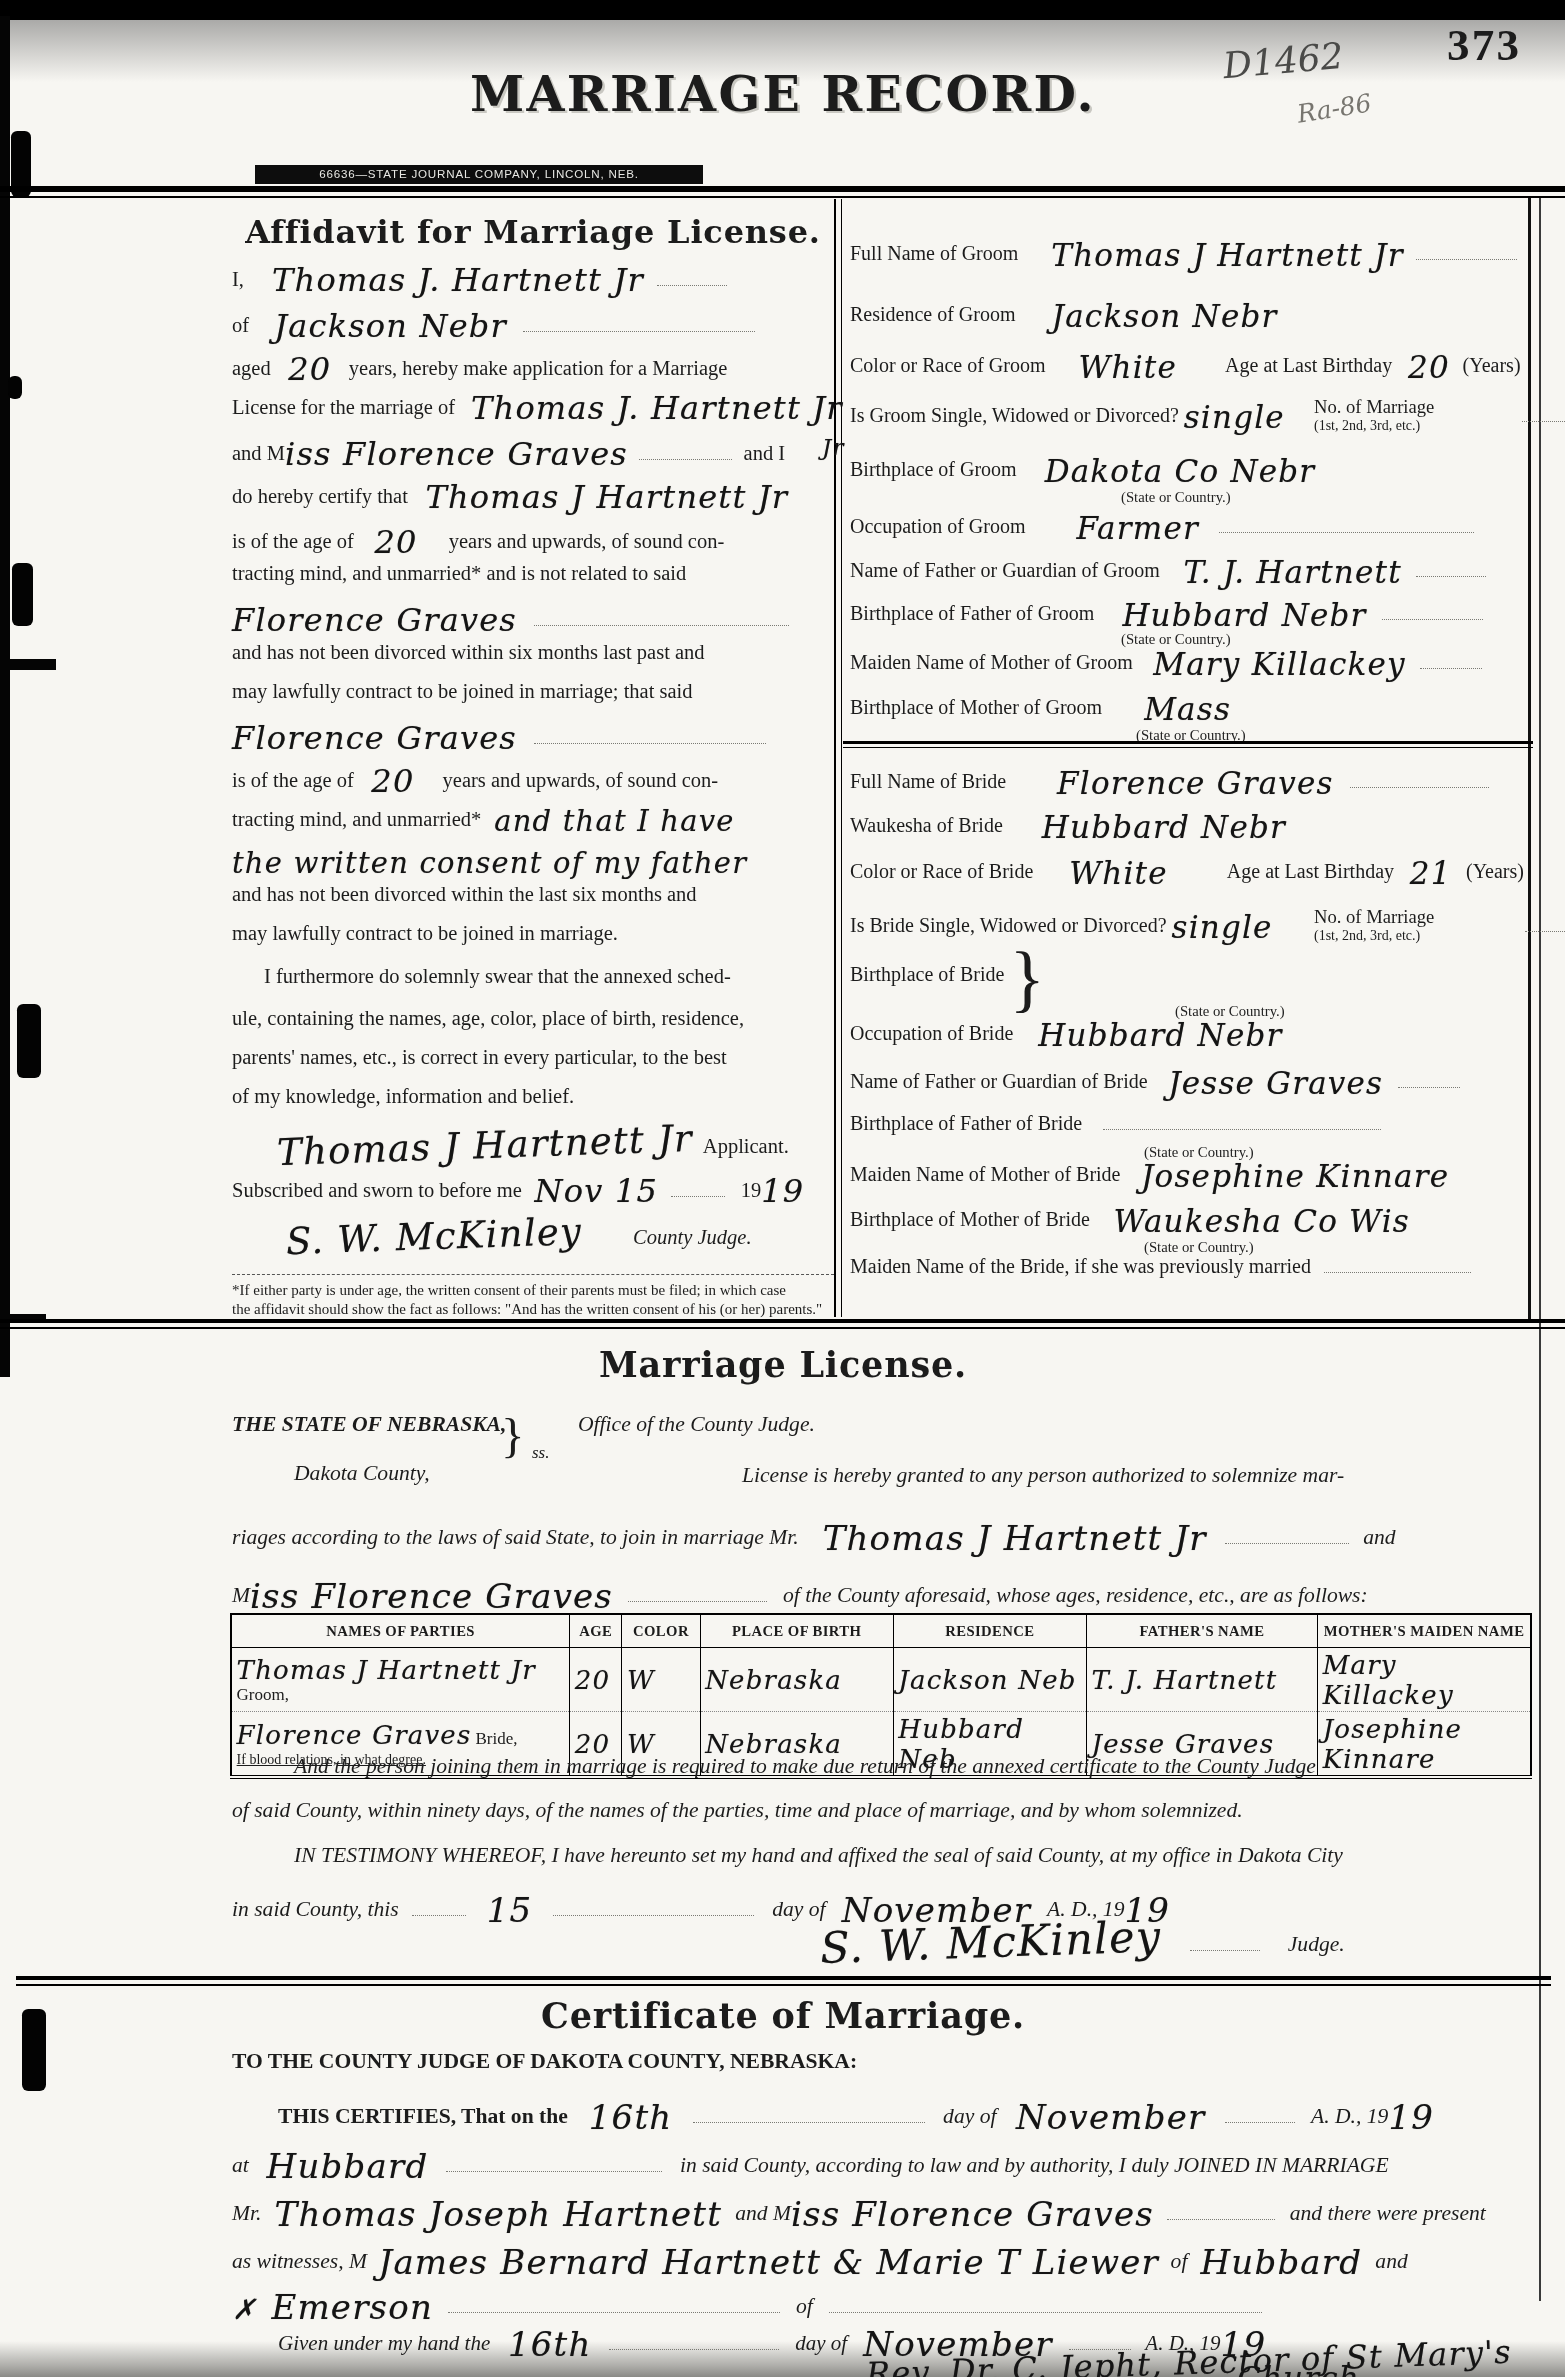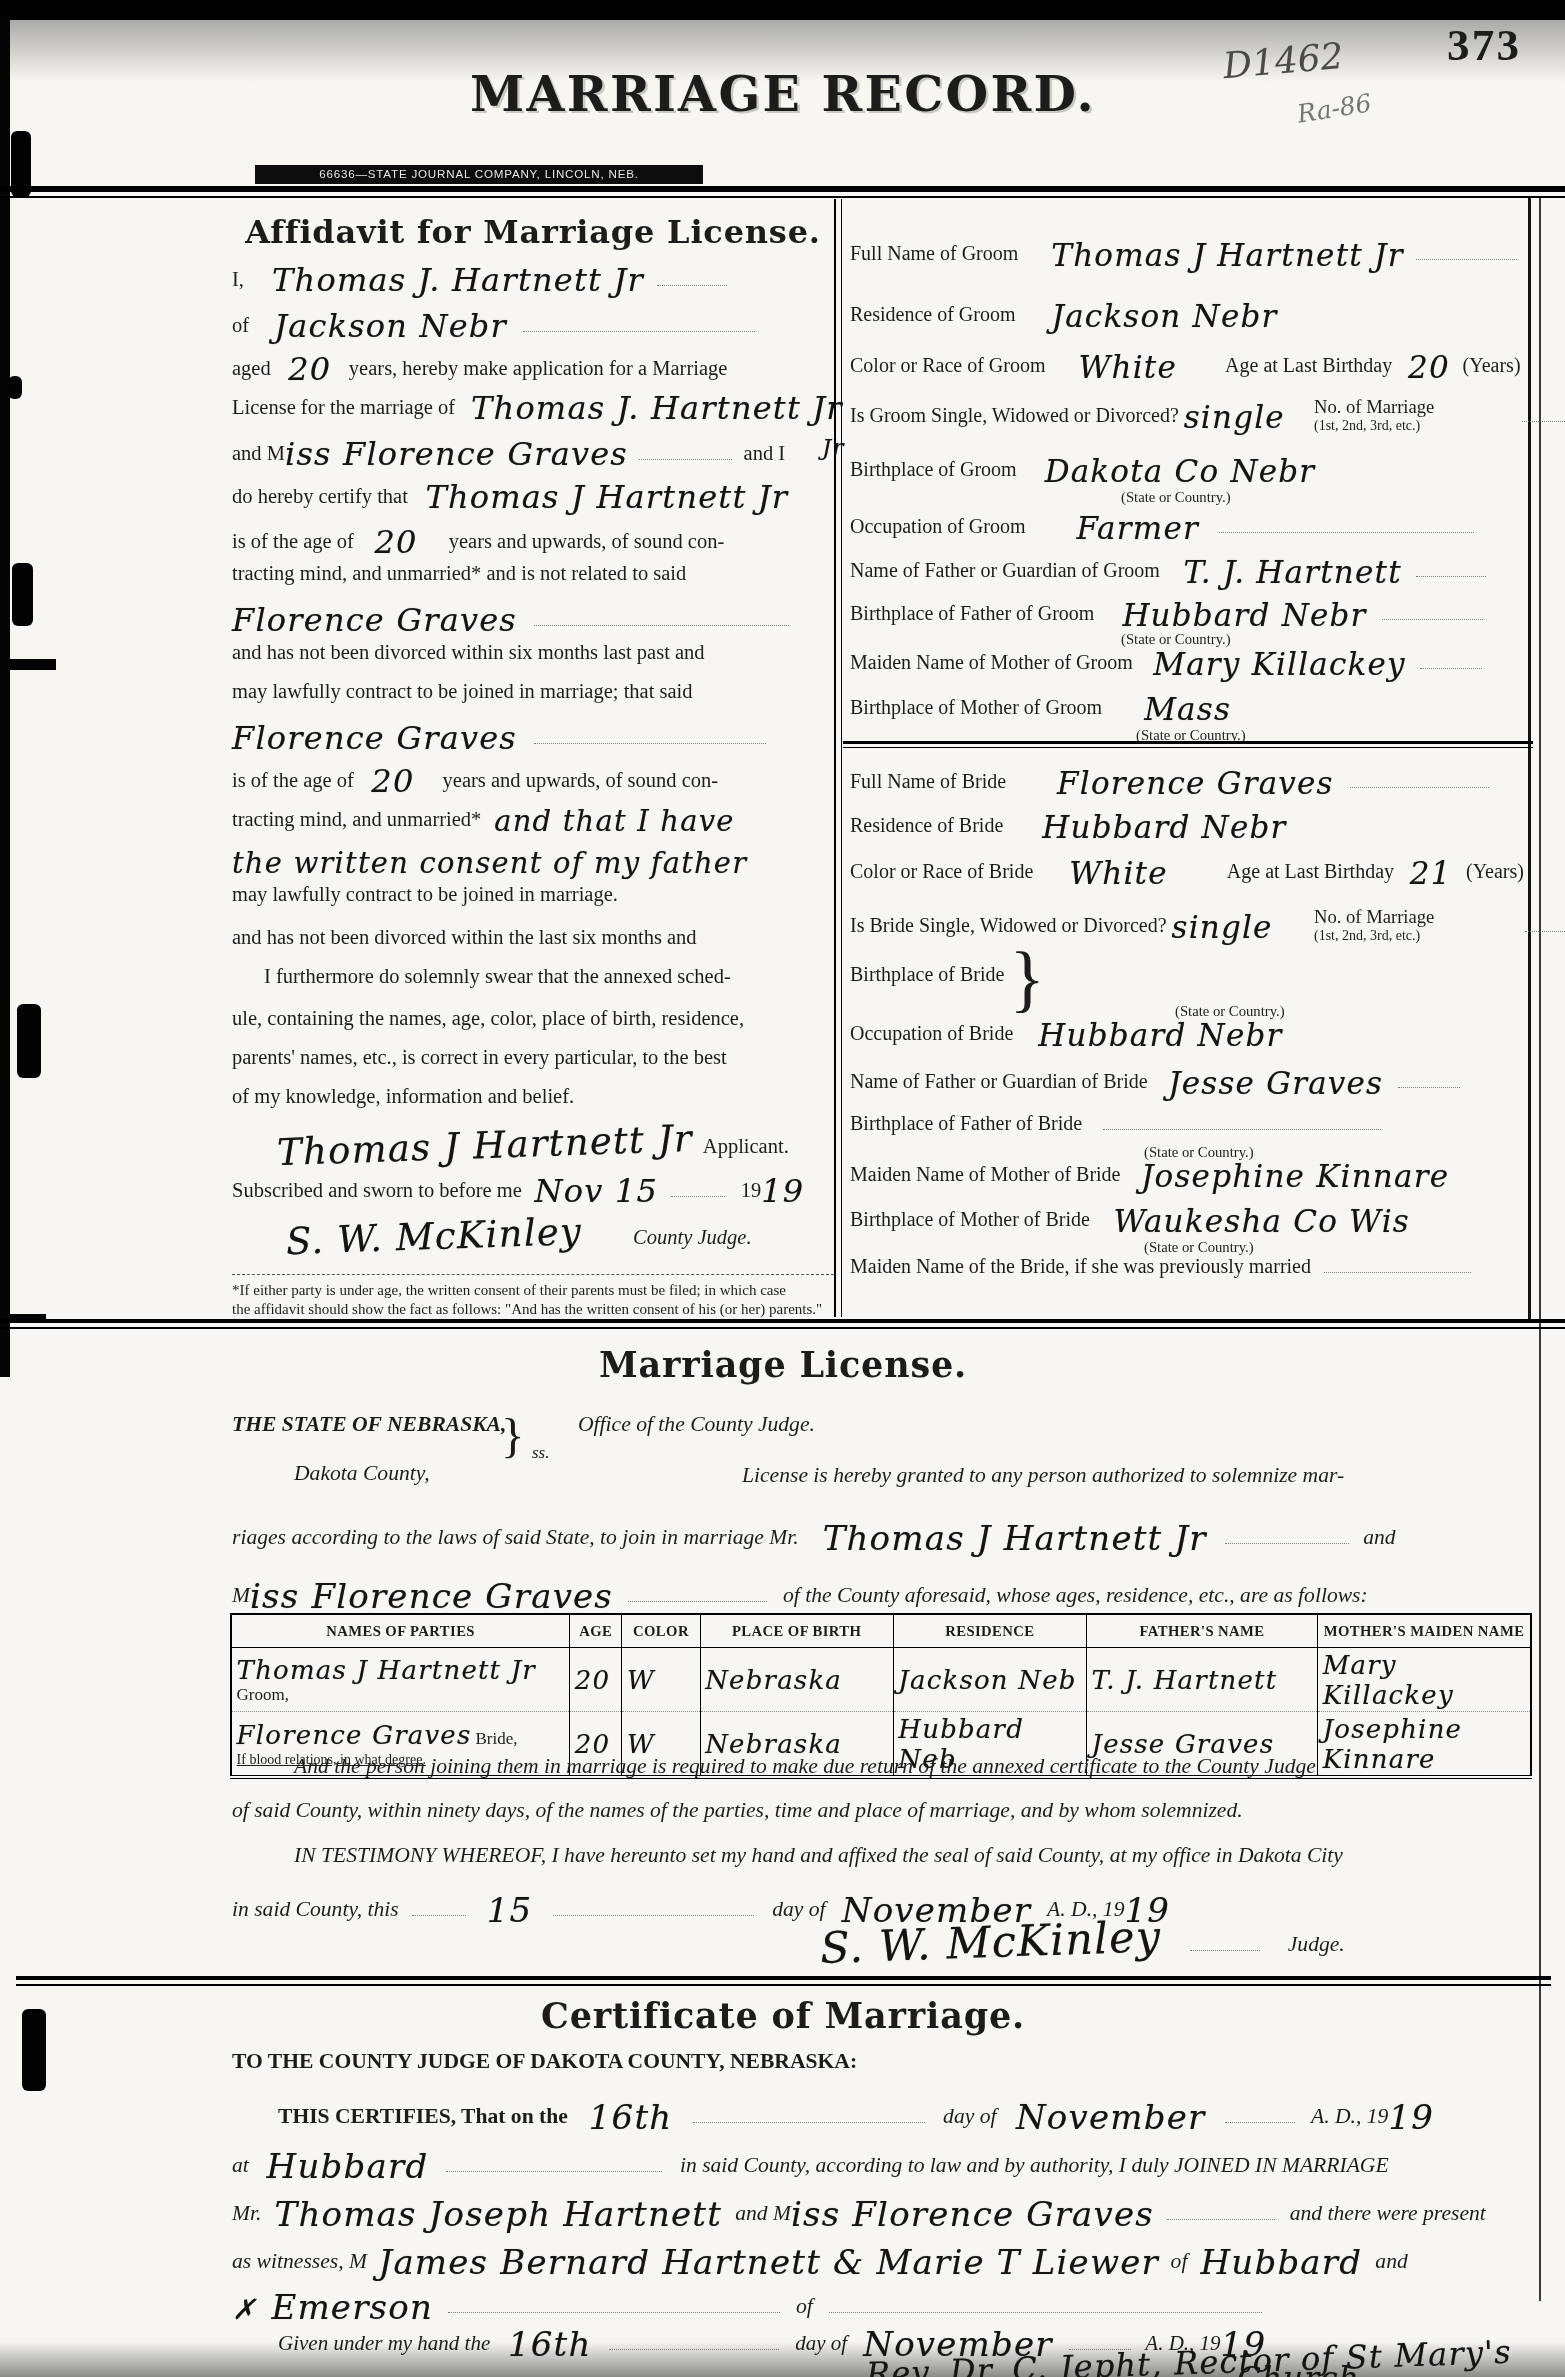--- a/index.html
+++ b/index.html
@@ -248,7 +248,7 @@
     <span class="dots" style="width:139px;margin-left:10.8px;"></span>
   </div>
   <div class="field" style="left:850px;top:809px;">
-    <span>Residence of Bride</span>
+    <span>Waukesha of Bride</span>
     <span class="hw" style="margin-left:34px;">Hubbard Nebr</span>
   </div>
   <div class="field" style="left:850px;top:855px;">

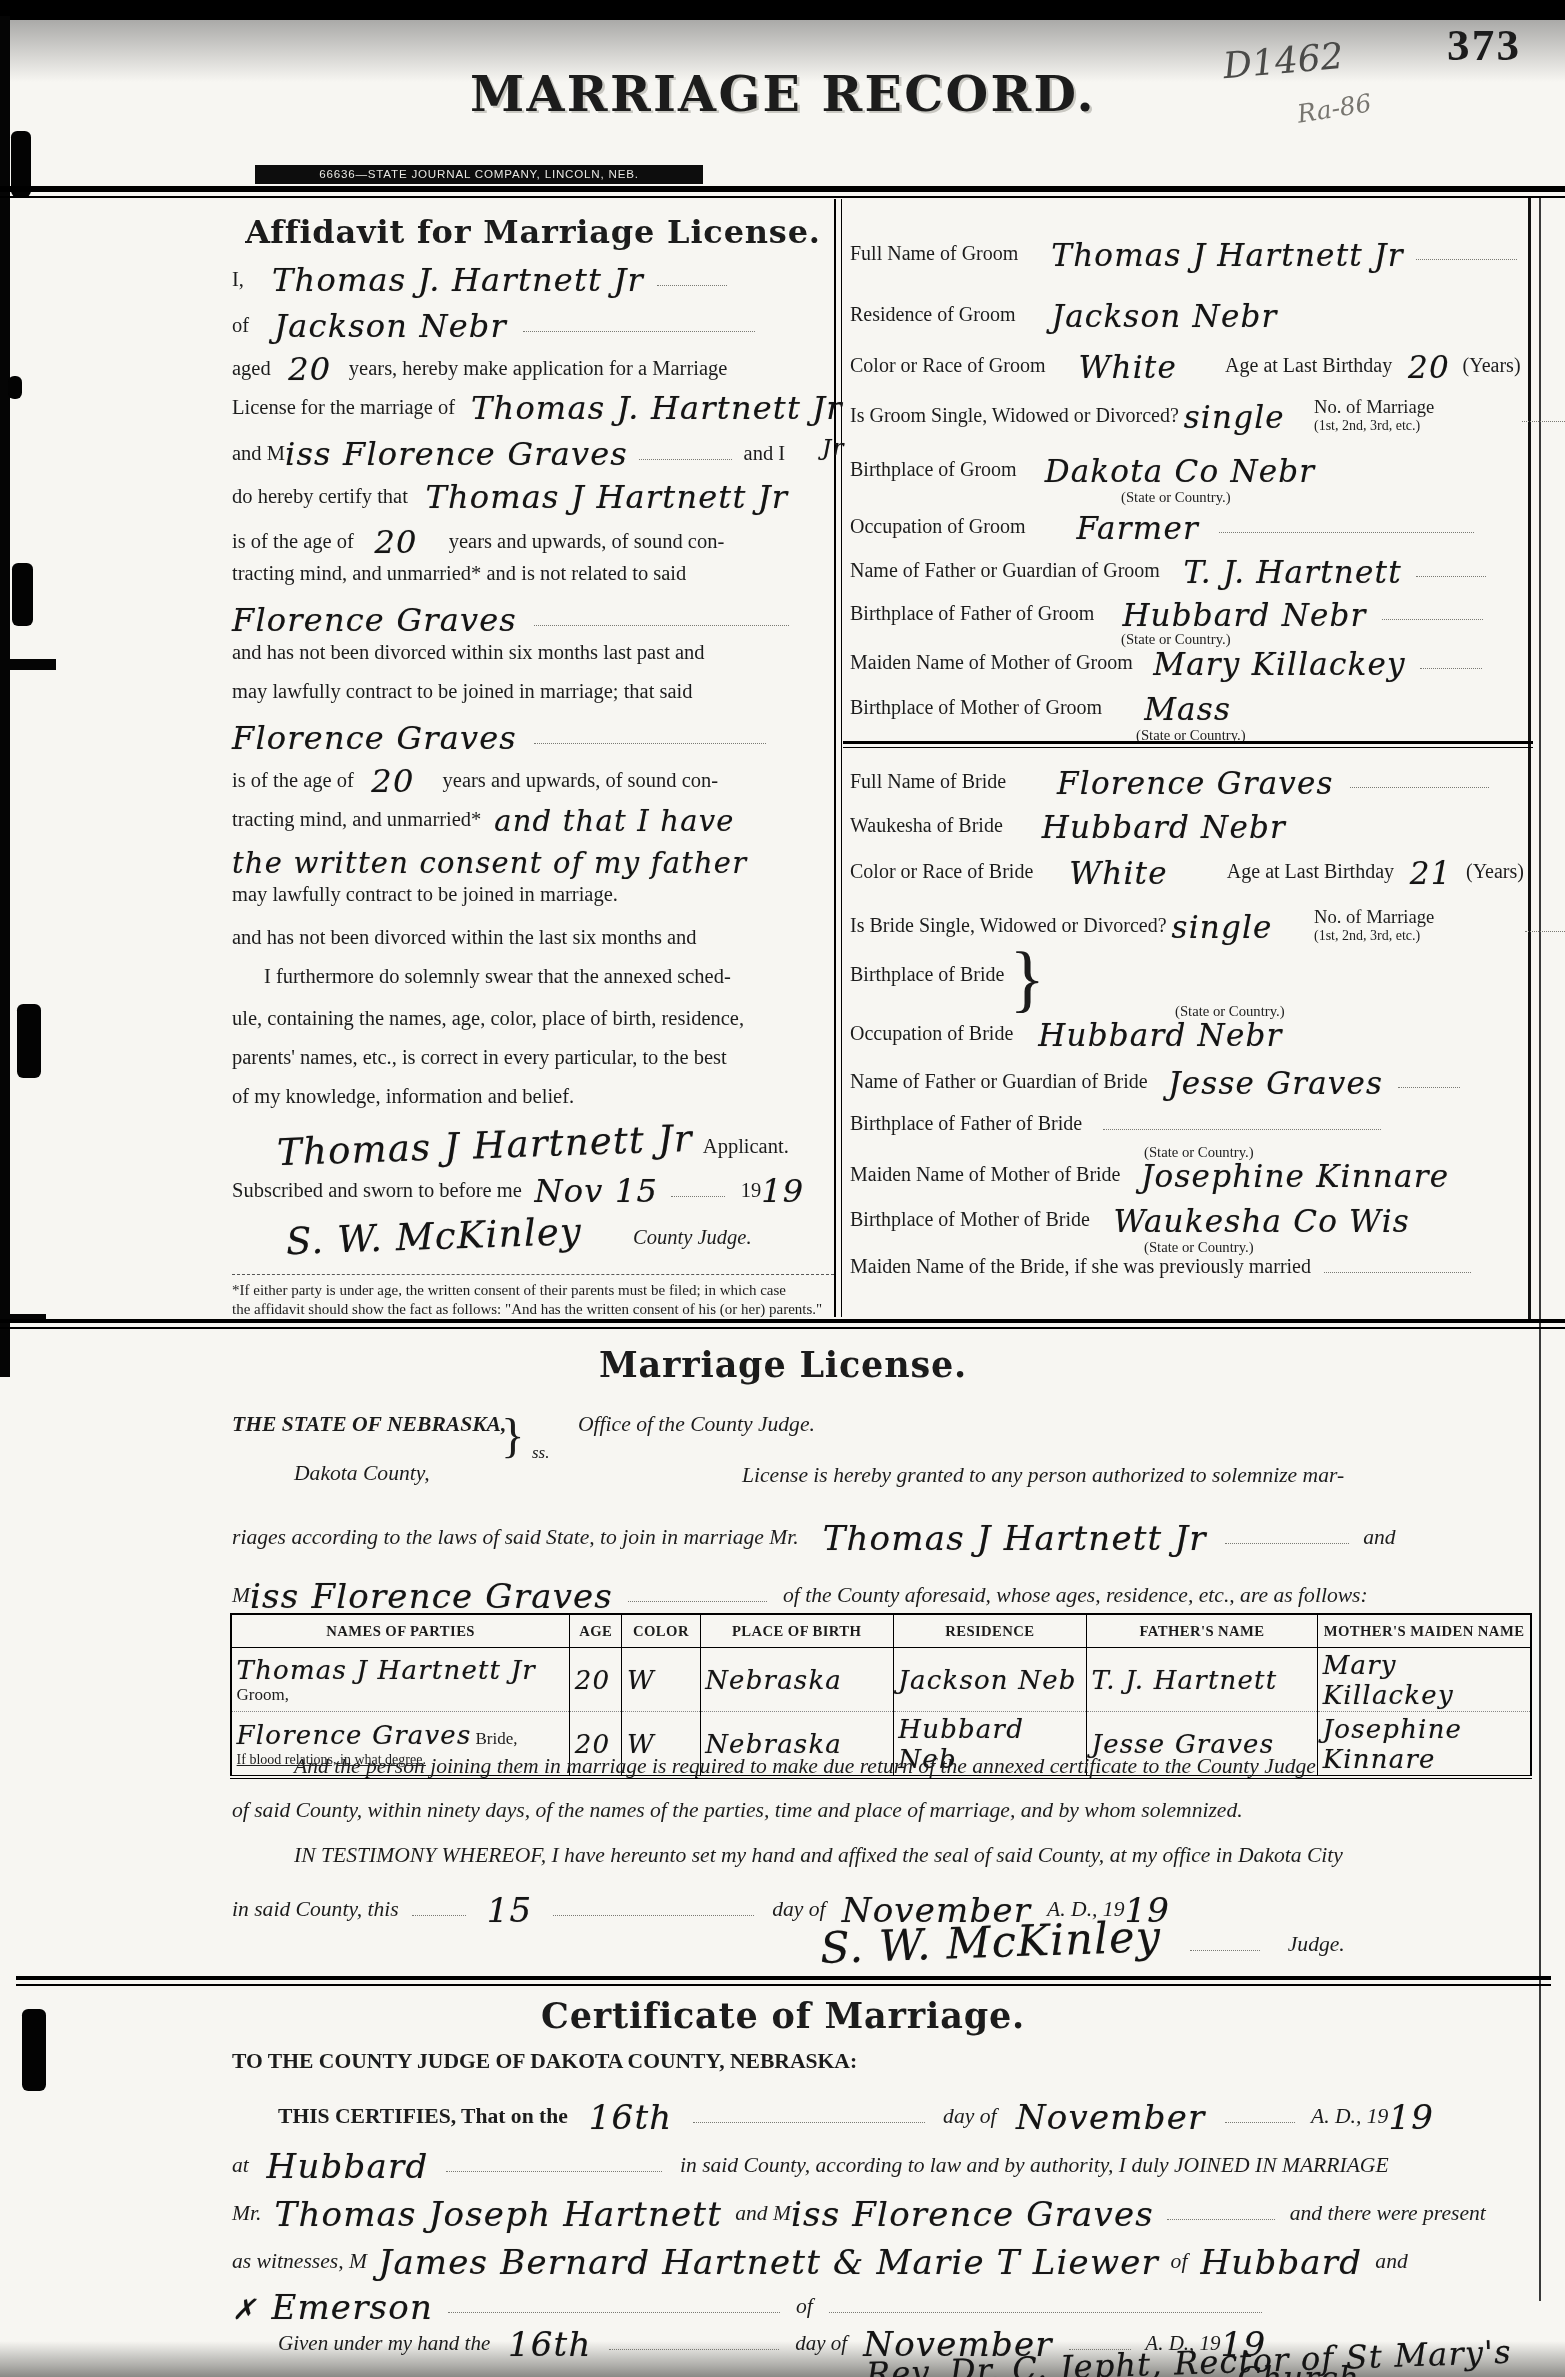--- a/index.html
+++ b/index.html
@@ -155,8 +155,8 @@
     <div class="r hwr" style="height:37px;">
       <span class="hw" style="font-size:29px;">the written consent of my father</span>
     </div>
+    <div class="r pr">and has not been divorced within the last six months and</div>
     <div class="r pr" style="height:43px;">may lawfully contract to be joined in marriage.</div>
-    <div class="r pr">and has not been divorced within the last six months and</div>
     <div class="r pr" style="text-indent:32px;height:42px;">I furthermore do solemnly swear that the annexed sched-</div>
     <div class="r pr">ule, containing the names, age, color, place of birth, residence,</div>
     <div class="r pr">parents' names, etc., is correct in every particular, to the best</div>

